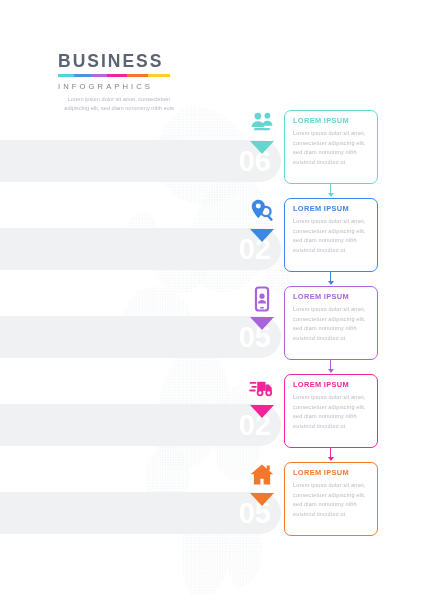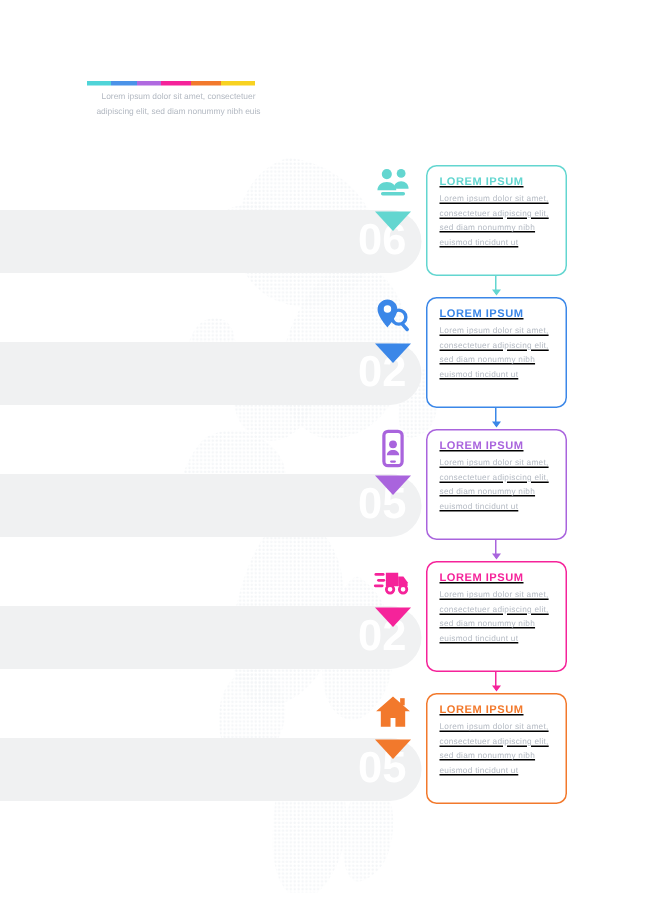--- a/index.html
+++ b/index.html
@@ -207,6 +207,7 @@
 </svg>
 
 <div id="header">
+  <div id="title-business">BUSINESS</div>
   <div id="title-rule"></div>
   <div id="header-desc">Lorem ipsum dolor sit amet, consectetuer adipiscing elit, sed diam nonummy nibh euis</div>
 </div>

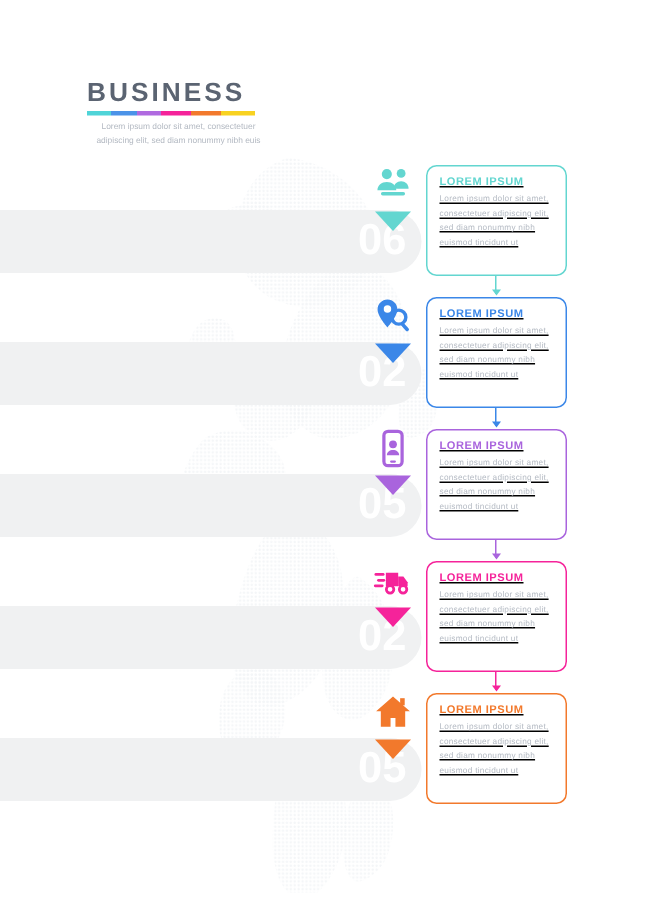--- a/index.html
+++ b/index.html
@@ -209,6 +209,7 @@
 <div id="header">
   <div id="title-business">BUSINESS</div>
   <div id="title-rule"></div>
+  <div id="title-infographics">INFOGRAPHICS</div>
   <div id="header-desc">Lorem ipsum dolor sit amet, consectetuer adipiscing elit, sed diam nonummy nibh euis</div>
 </div>
 

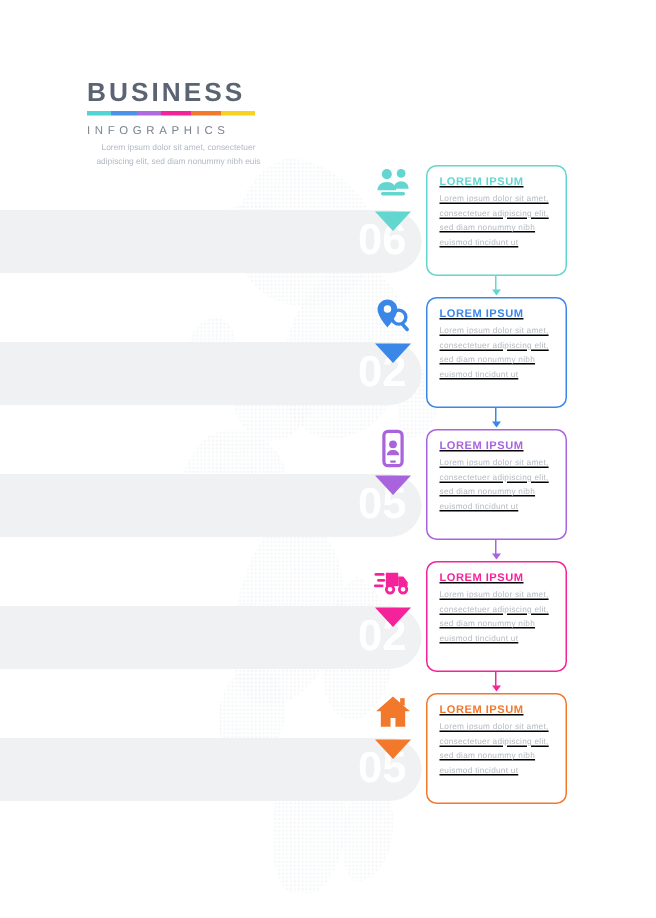--- a/index.html
+++ b/index.html
@@ -140,7 +140,6 @@
     border-radius: 7px;
     background: #ffffff;
     padding: 6px 7px 5px 8px;
-    text-decoration: underline;
   }
   .card-title {
     font-size: 7.4px;

